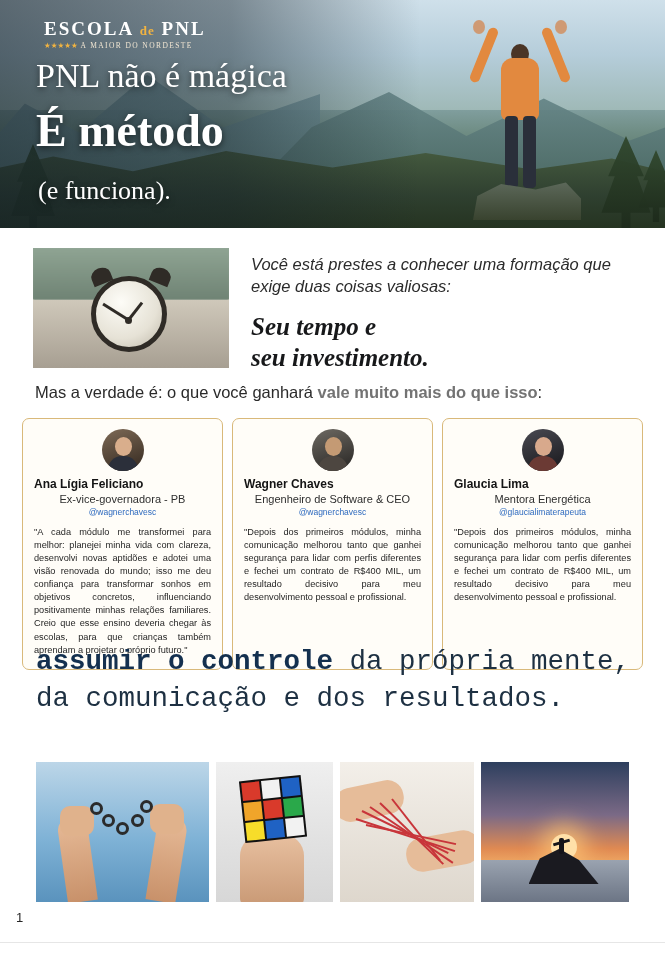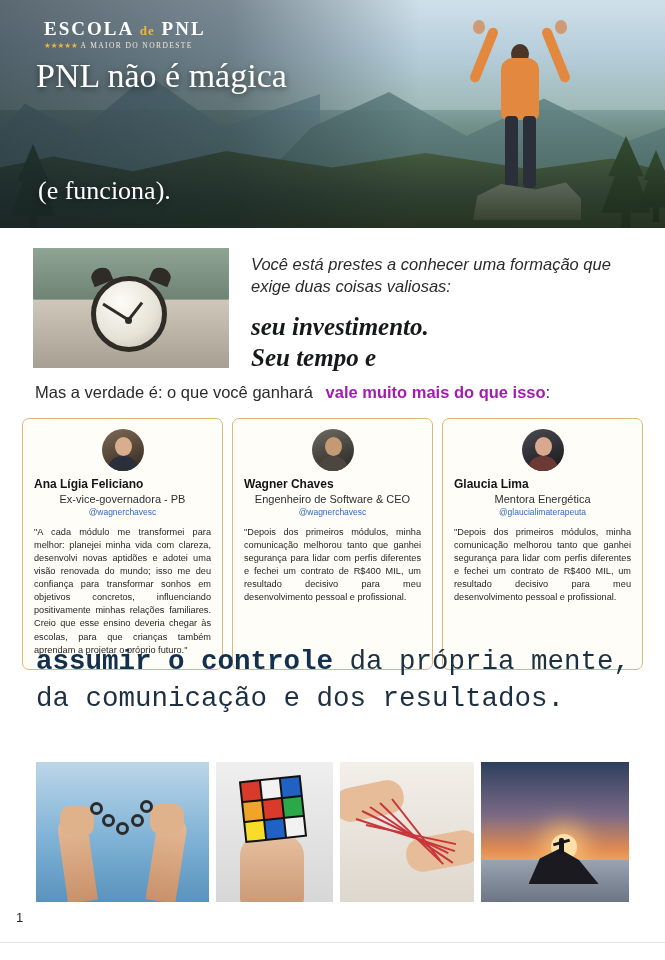--- a/index.html
+++ b/index.html
@@ -284,6 +284,7 @@
     </div>
 
     <div class="hero-h1">PNL não é mágica</div>
+    <div class="hero-h2">É método</div>
     <div class="hero-h3">(e funciona).</div>
   </div>
 

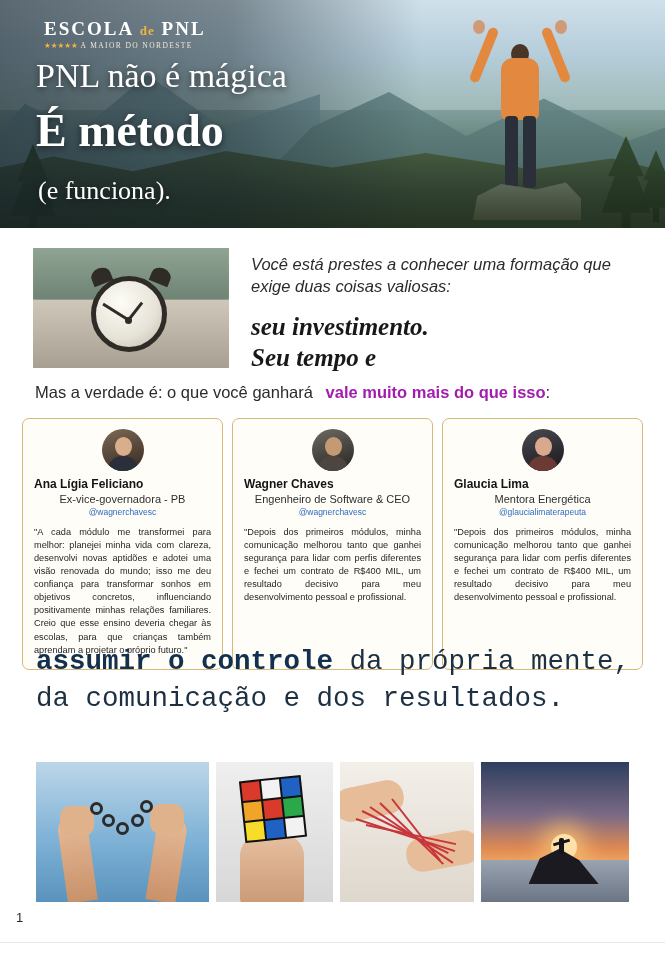--- a/index.html
+++ b/index.html
@@ -301,8 +301,8 @@
     </div>
     <div class="intro-text">Você está prestes a conhecer uma formação que exige duas coisas valiosas:</div>
     <div class="intro-strong">
+      <div>Seu tempo e</div>
       <div>seu investimento.</div>
-      <div>Seu tempo e</div>
     </div>
   </div>
 

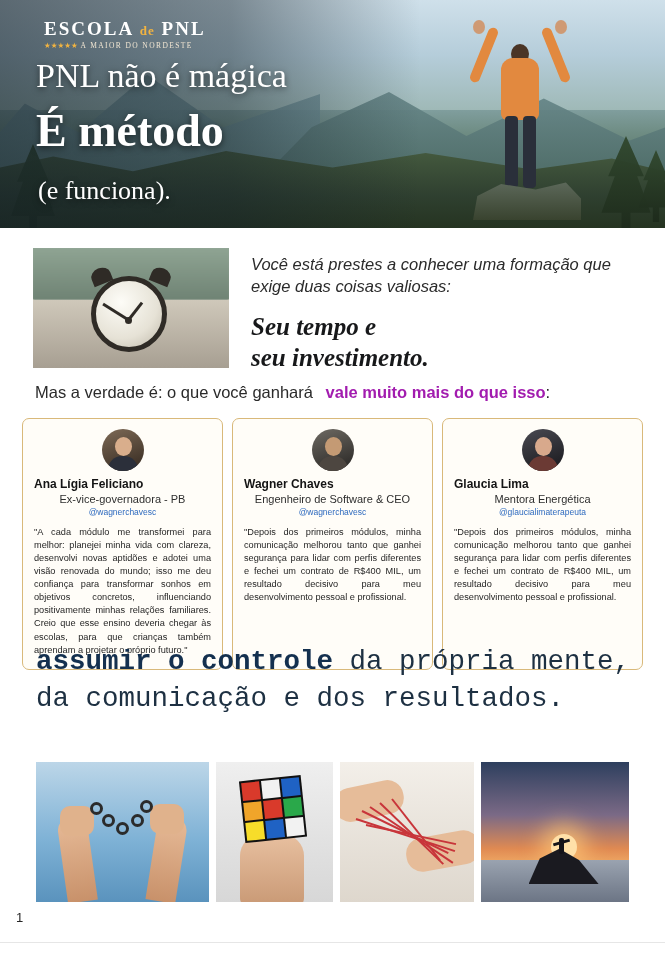--- a/index.html
+++ b/index.html
@@ -157,7 +157,7 @@
     position: absolute; left: 35px; top: 383px; width: 600px;
     font-size: 16.5px; color: #2b2b2b;
   }
-  .truth b { color: #a21caf; margin-left: 8px; }
+  .truth b { color: #737373; }
 
   
   .cards { position: absolute; left: 22px; top: 418px; width: 622px; display: flex; gap: 9px; }

